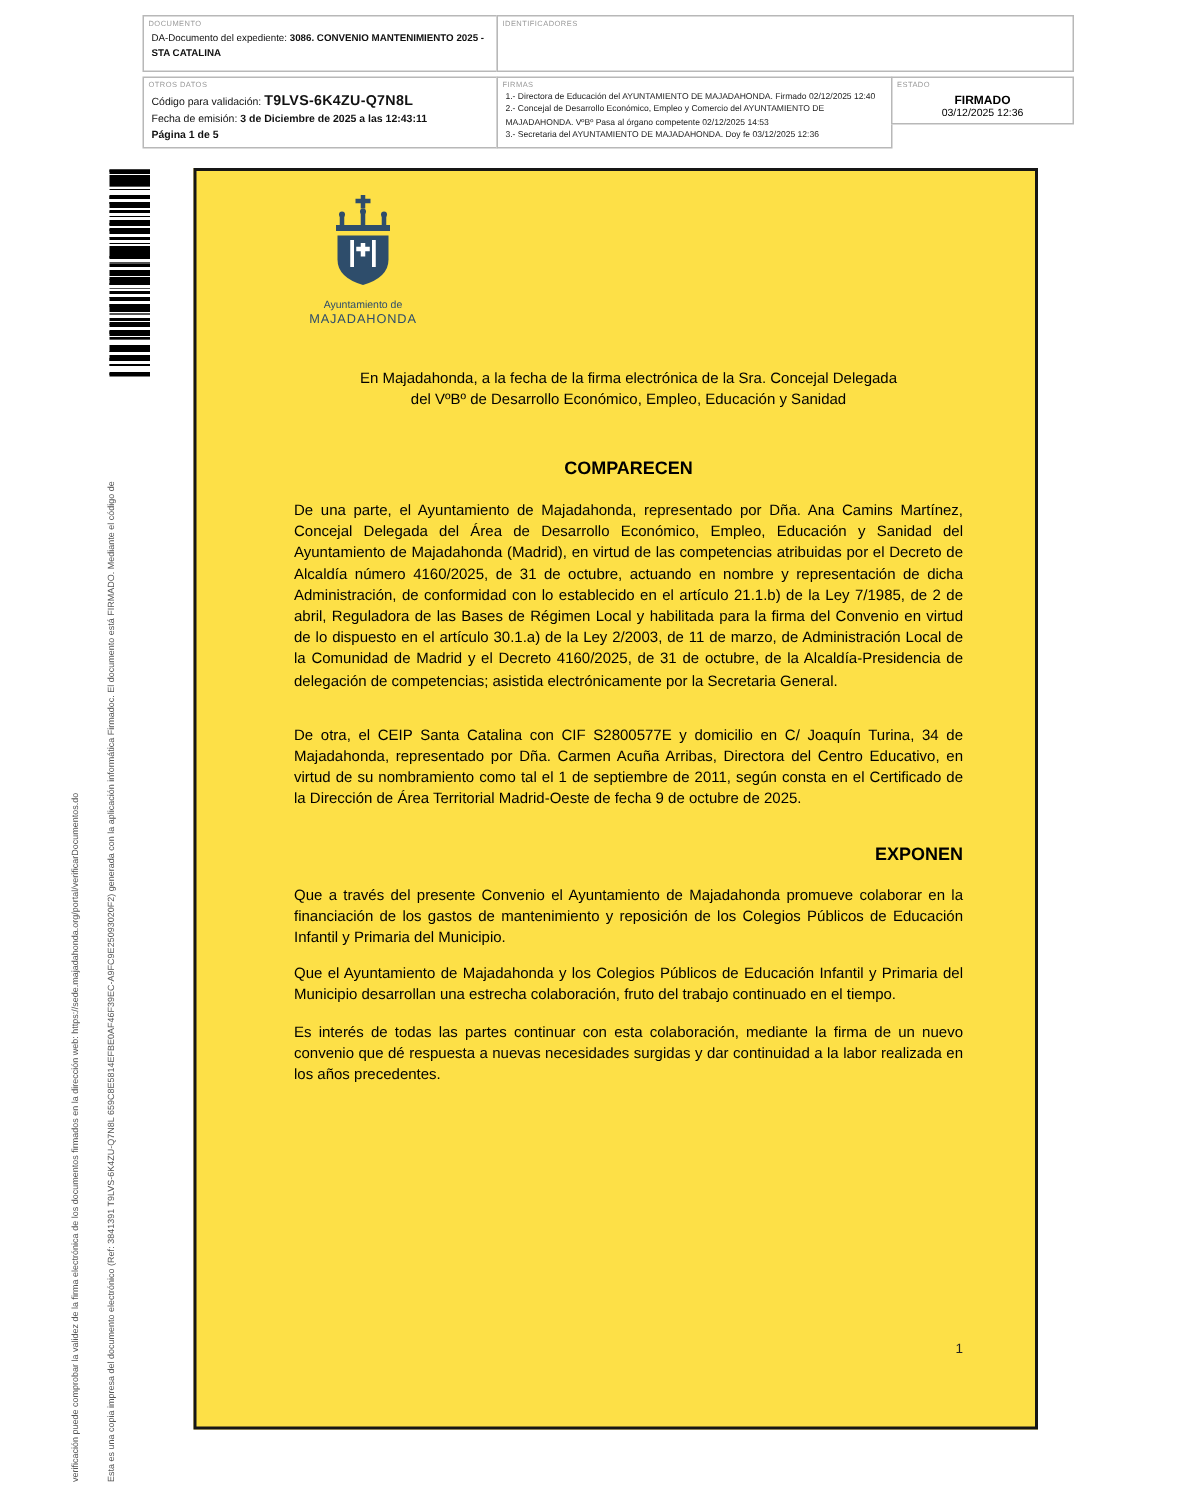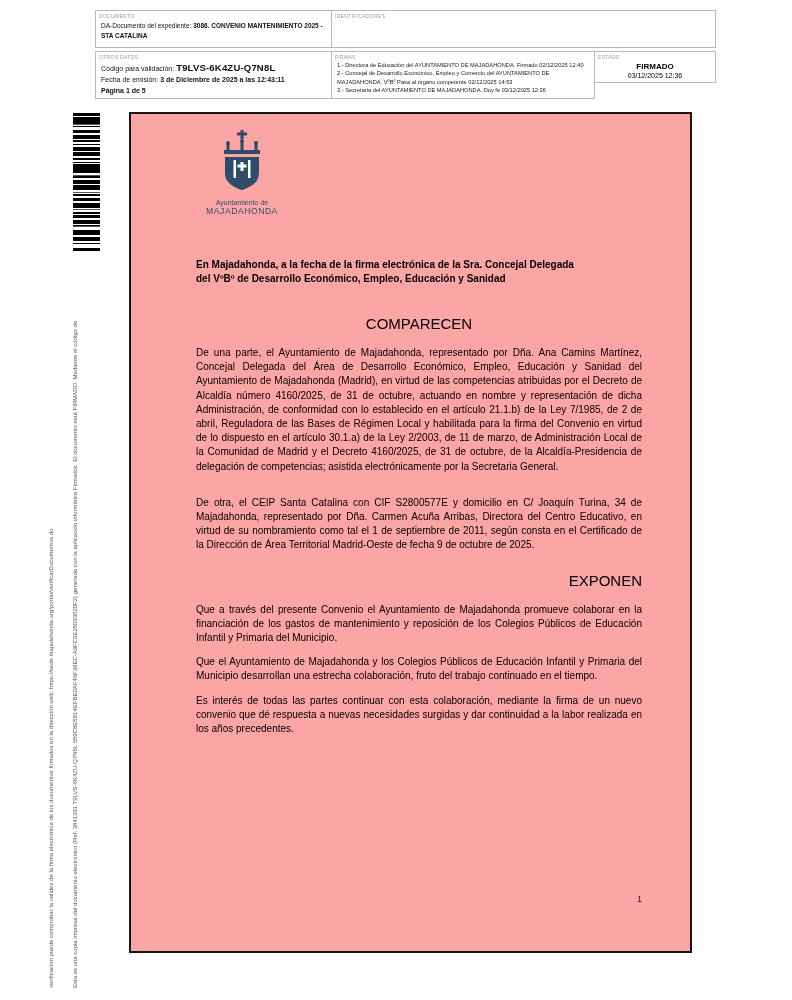--- a/index.html
+++ b/index.html
@@ -40,7 +40,7 @@
   
   .page {
     position:absolute; left:129px; top:112px; width:563px; height:841px;
-    border:2px solid #161616; background:#fca5a5; box-sizing:border-box;
+    border:2px solid #161616; background:#fde047; box-sizing:border-box;
   }
   .logo-block { position:absolute; left:64px; top:16px; width:94px; text-align:center; color:#2e4d6b; }
   .logo-line1 { font-size:7px; margin-top:3px; }

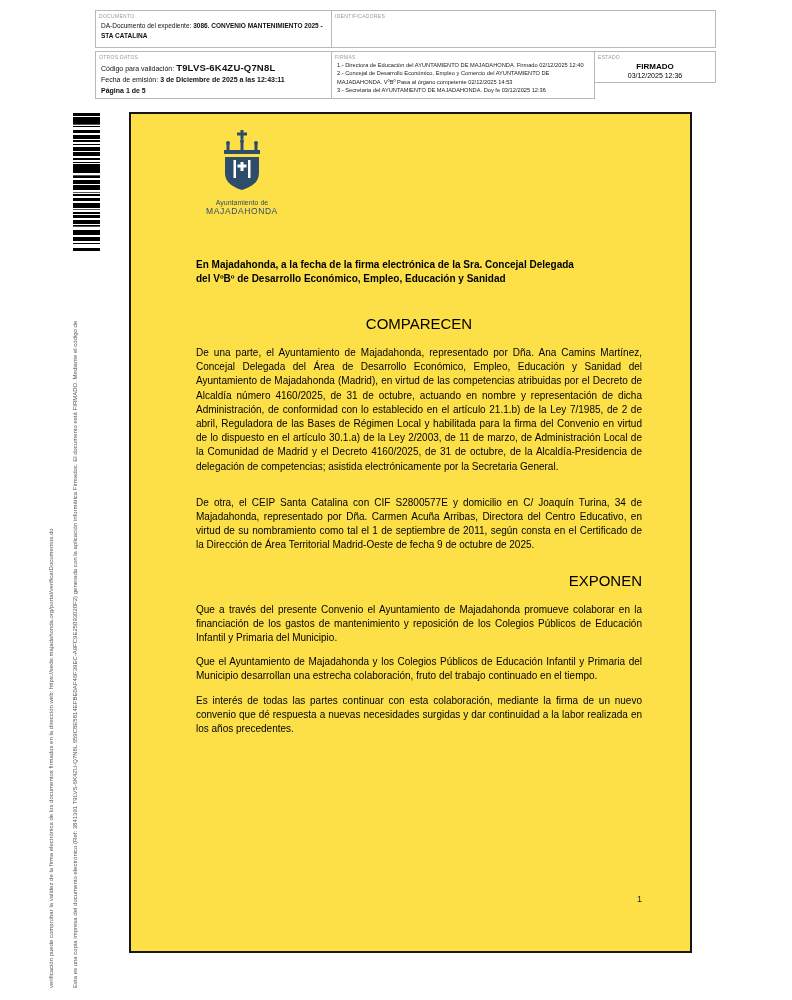--- a/index.html
+++ b/index.html
@@ -48,7 +48,7 @@
 
   .content { position:absolute; left:65px; top:132px; width:446px; }
   .title { font-weight:bold; font-size:10px; line-height:13.5px; text-align:justify; margin:0 0 20px; }
-  .centered-p { font-size:10px; line-height:14px; margin:12px 0 32px;font-weight:bold; }
+  .centered-p { text-align:center; font-size:10px; line-height:14px; margin:0 0 32px; }
   .heading { text-align:center; font-weight:normal; font-size:15px; line-height:12px; margin:0 0 16px; }
   .heading-exponen { margin:10px 0 16px;text-align:right; }
   .body-p { font-size:10px; line-height:14.2px; text-align:justify; margin:0; }

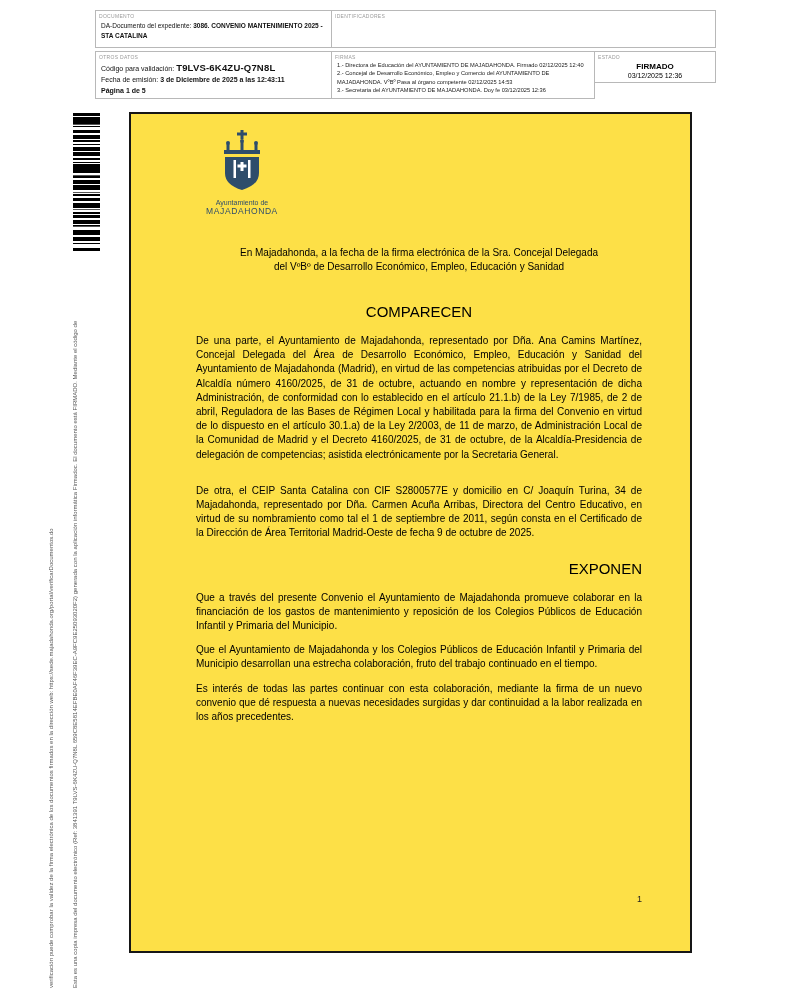--- a/index.html
+++ b/index.html
@@ -49,7 +49,7 @@
   .content { position:absolute; left:65px; top:132px; width:446px; }
   .title { font-weight:bold; font-size:10px; line-height:13.5px; text-align:justify; margin:0 0 20px; }
   .centered-p { text-align:center; font-size:10px; line-height:14px; margin:0 0 32px; }
-  .heading { text-align:center; font-weight:normal; font-size:15px; line-height:12px; margin:0 0 16px; }
+  .heading { text-align:center; font-weight:bold; font-size:12px; line-height:12px; margin:0 0 16px; }
   .heading-exponen { margin:10px 0 16px;text-align:right; }
   .body-p { font-size:10px; line-height:14.2px; text-align:justify; margin:0; }
   .gap-lg { margin-bottom:22px; }

